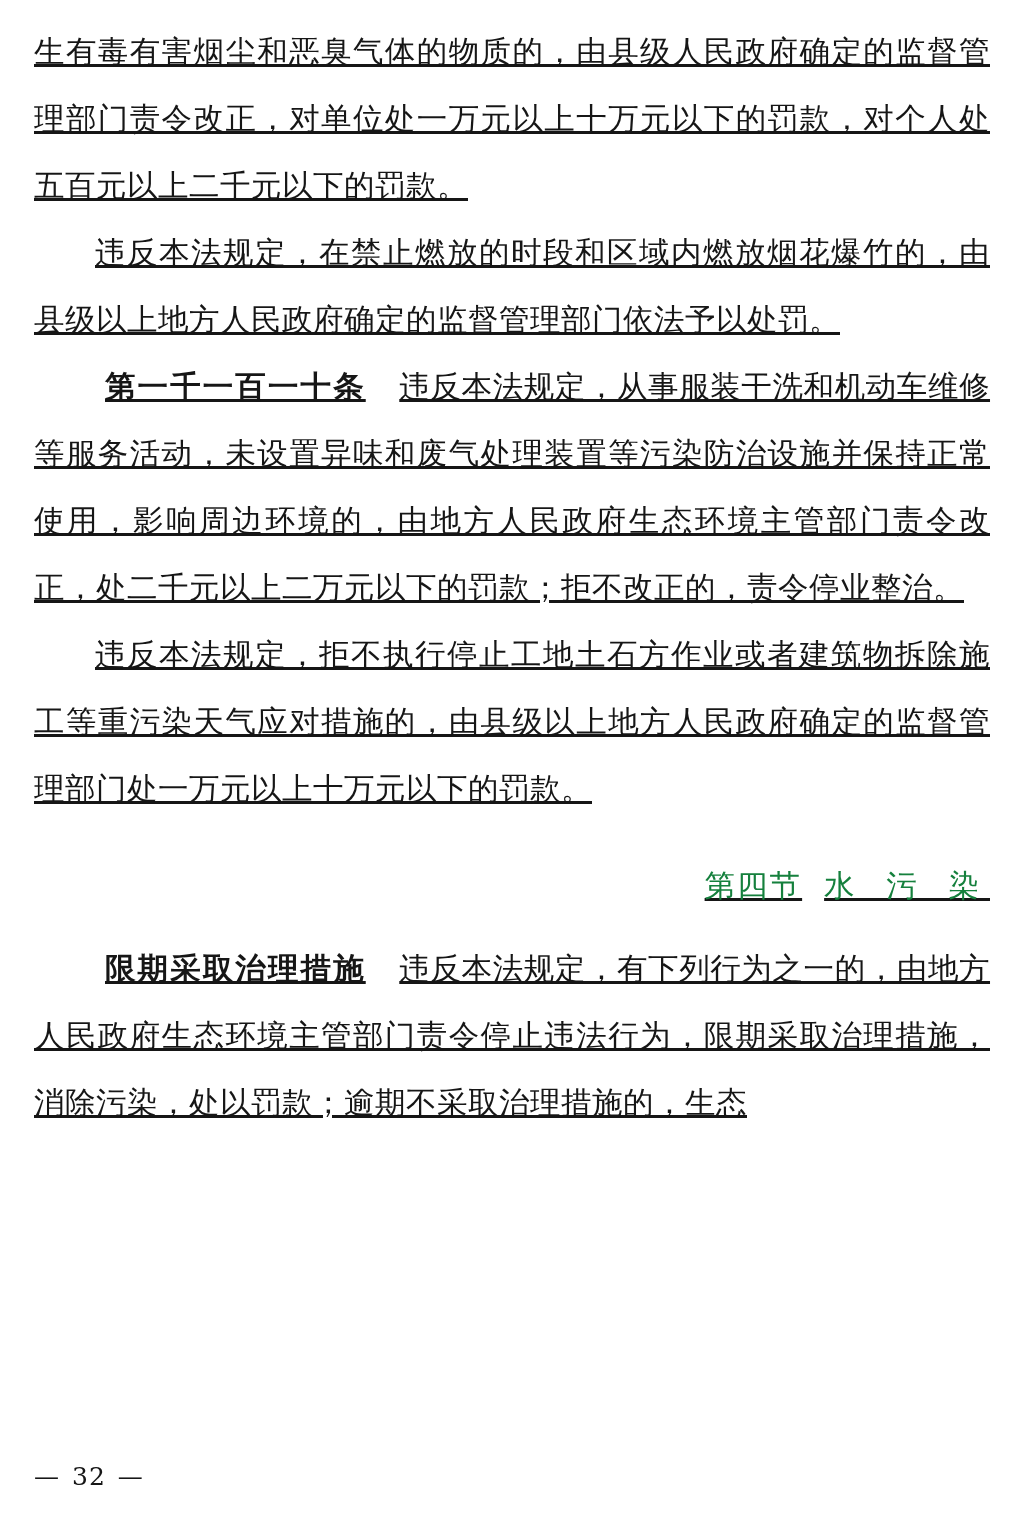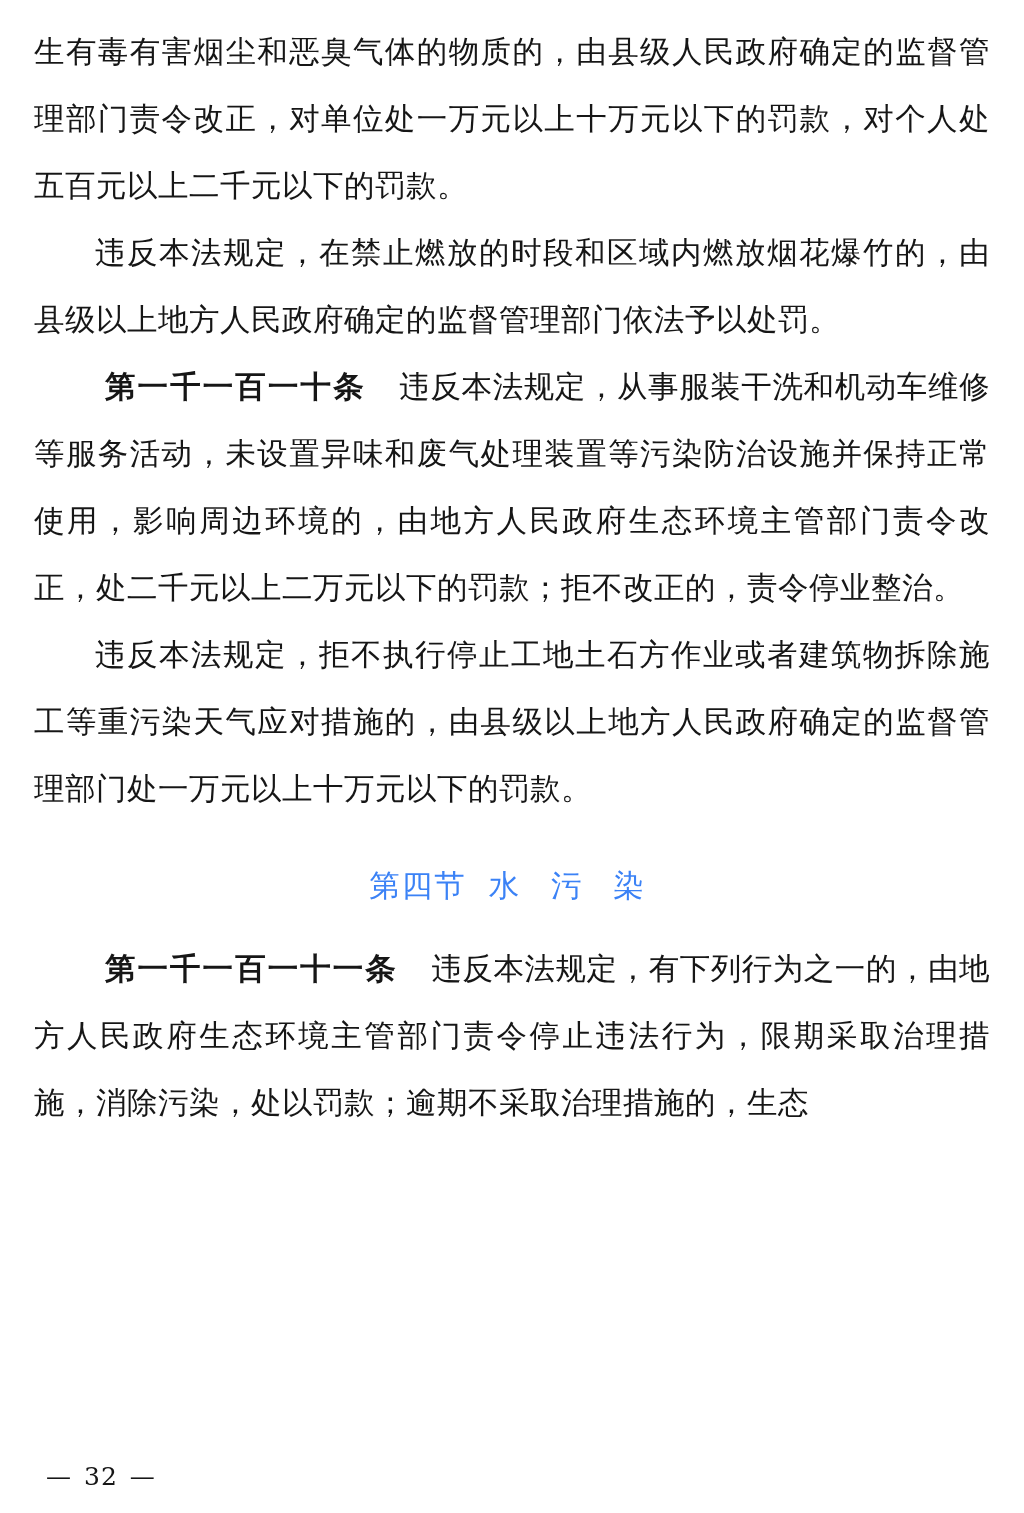--- a/index.html
+++ b/index.html
@@ -29,6 +29,7 @@
     text-justify: inter-ideograph;
     letter-spacing: 0.5px;
     color: #161616;
+    text-decoration: underline;
   }
   p.para {
     margin: 0;

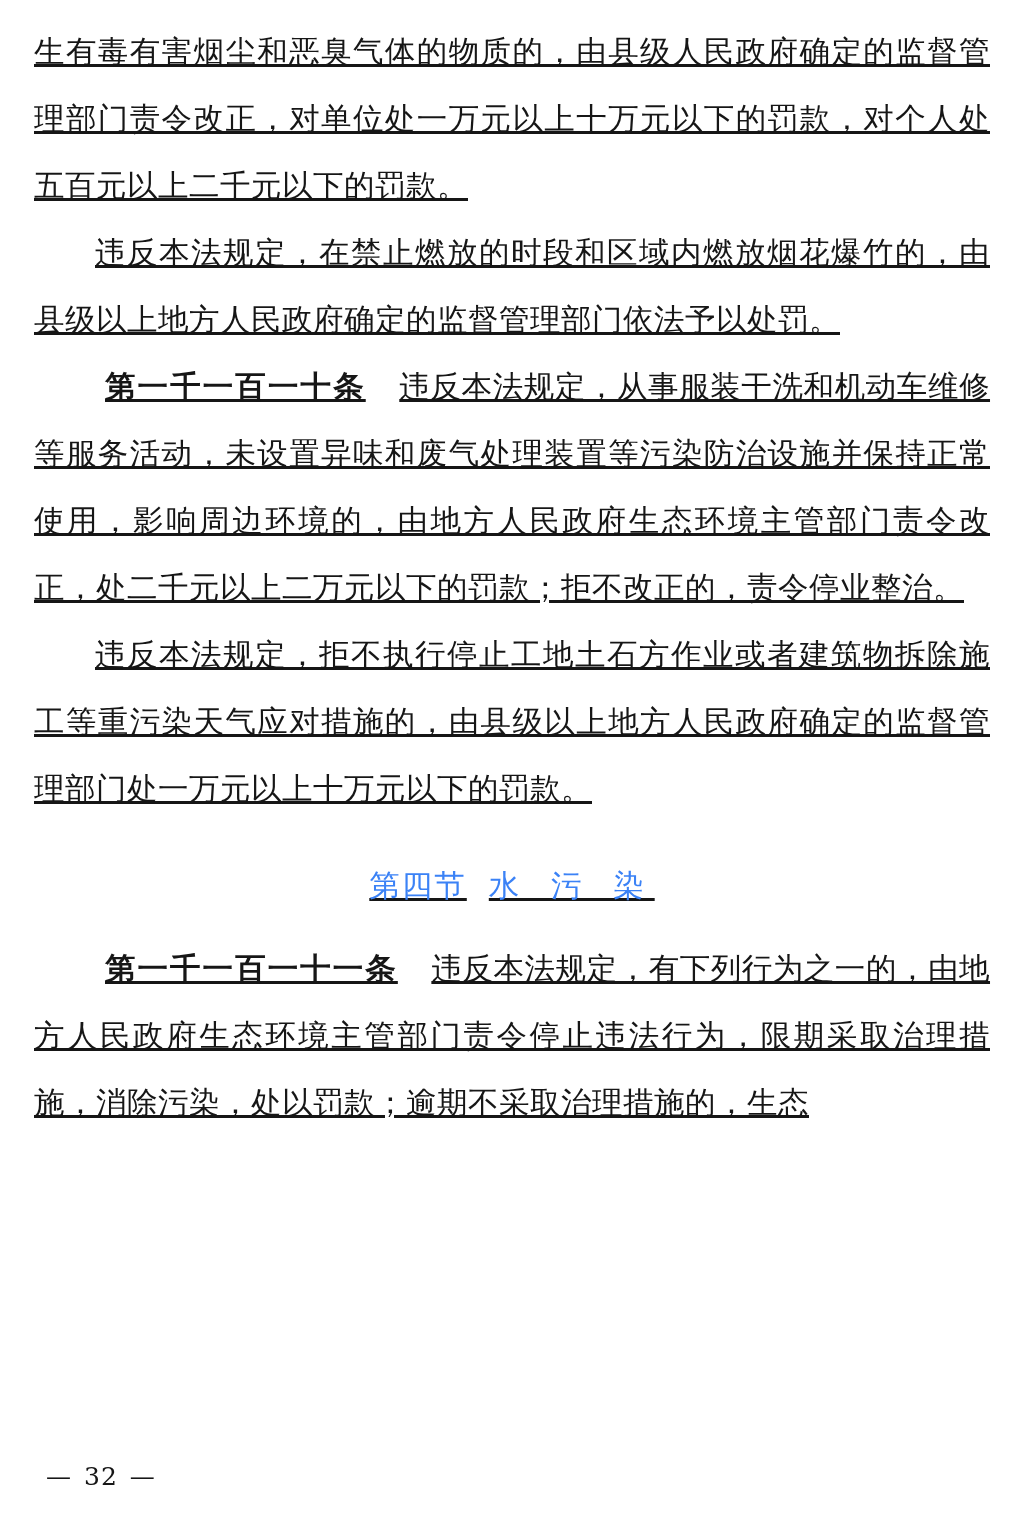--- a/index.html
+++ b/index.html
@@ -50,9 +50,9 @@
     margin: 0;
     font-size: 30.5px;
     line-height: 67px;
-    text-align: center;
+    text-align: right;
     letter-spacing: 2px;
-    color: #3b82f6;
+    color: #15803d;
   }
   .section-heading .sec-name {
     letter-spacing: 11px;

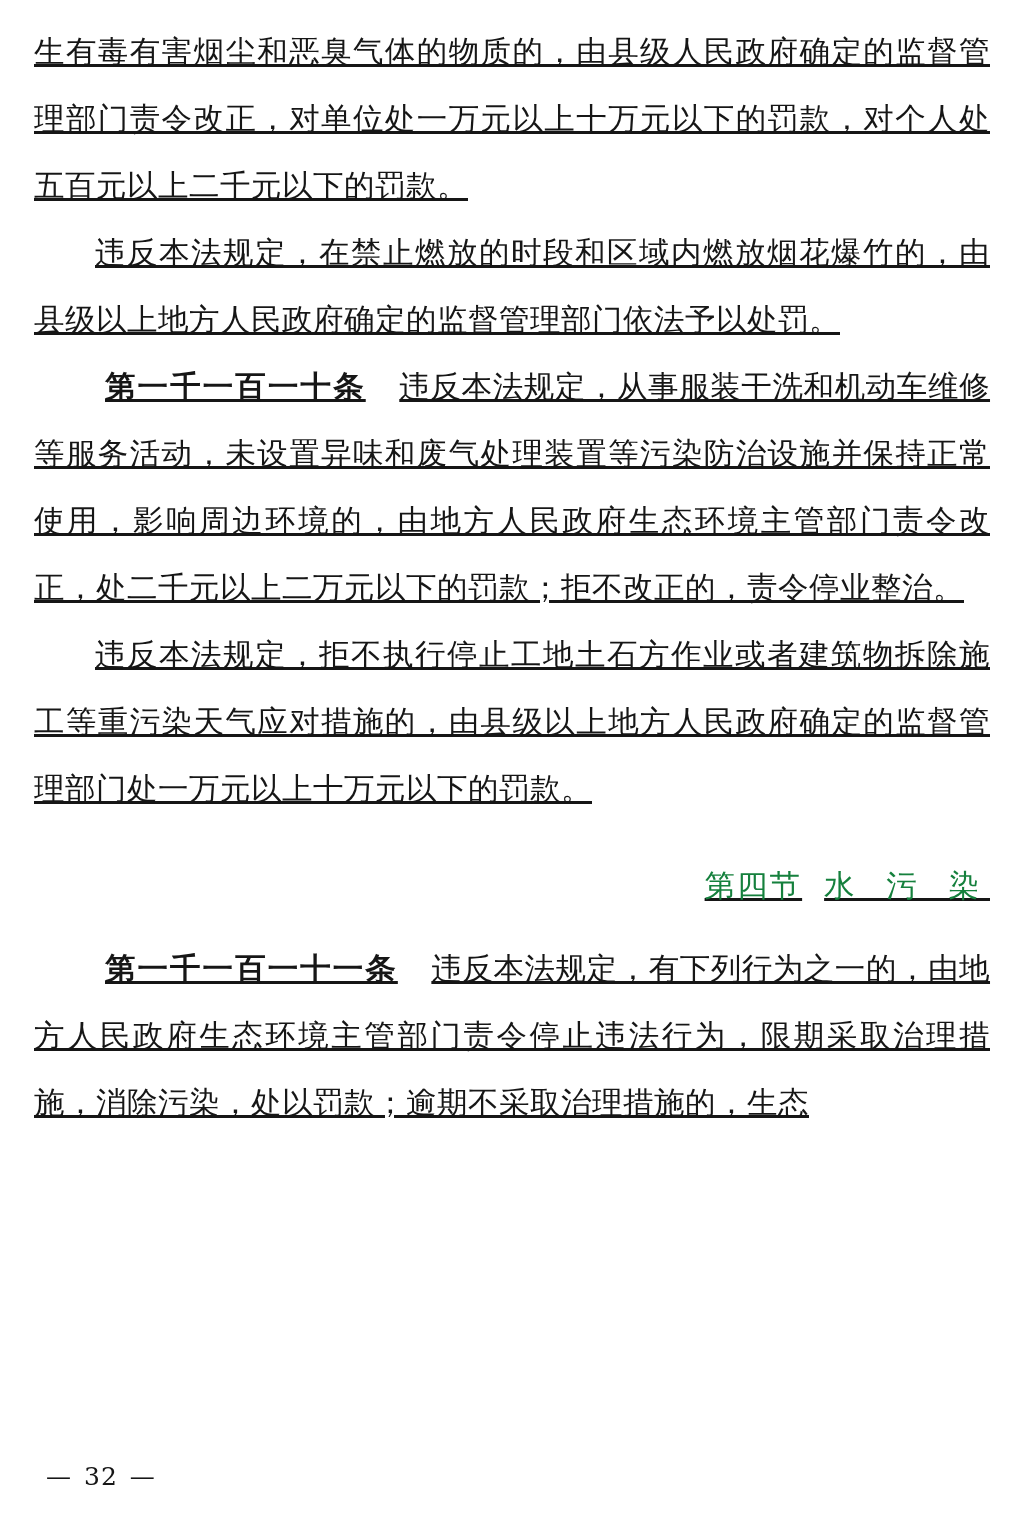--- a/index.html
+++ b/index.html
@@ -96,7 +96,7 @@
 
     <div class="spacer-sm"></div>
 
-    <p class="para indent"><span class="article-num">第一千一百一十一条</span><span class="gap-after-head"></span><span>违反本法规定，有下列行为之一的，由地方人民政府生态环境主管部门责令停止违法行为，限期采取治理措施，消除污染，处以罚款；逾期不采取治理措施的，生态</span></p>
+    <p class="para indent"><span class="article-num">限期采取治理措施</span><span class="gap-after-head"></span><span>违反本法规定，有下列行为之一的，由地方人民政府生态环境主管部门责令停止违法行为，限期采取治理措施，消除污染，处以罚款；逾期不采取治理措施的，生态</span></p>
 
   </div>
 

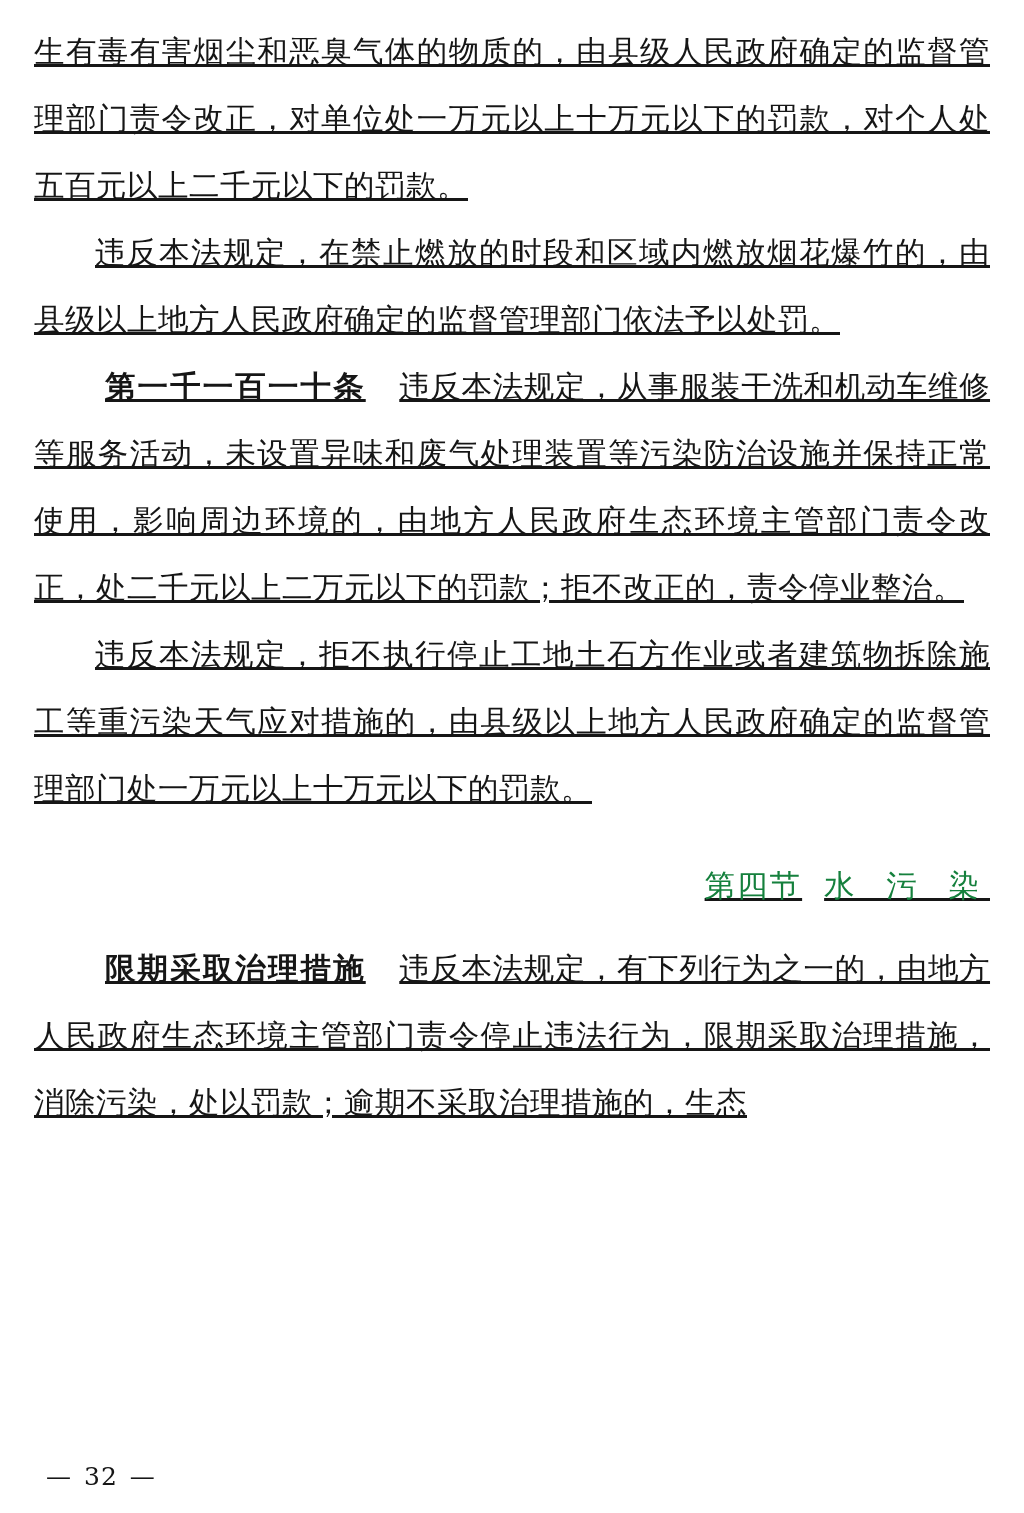--- a/index.html
+++ b/index.html
@@ -62,7 +62,7 @@
   .spacer-md { height: 30px; }
   .page-footer {
     position: absolute;
-    left: 34px;
+    left: 22px;
     bottom: 22px;
     width: 956px;
     font-size: 25px;

